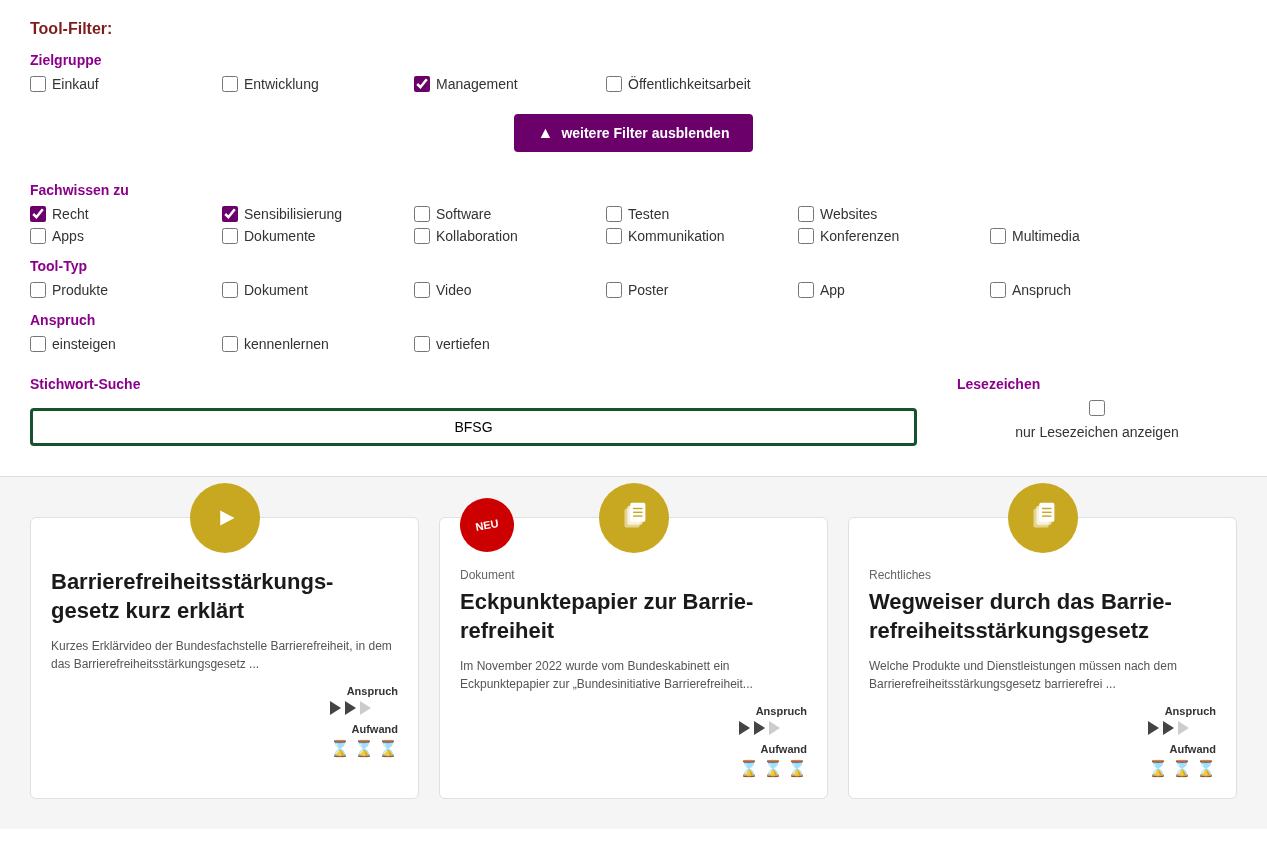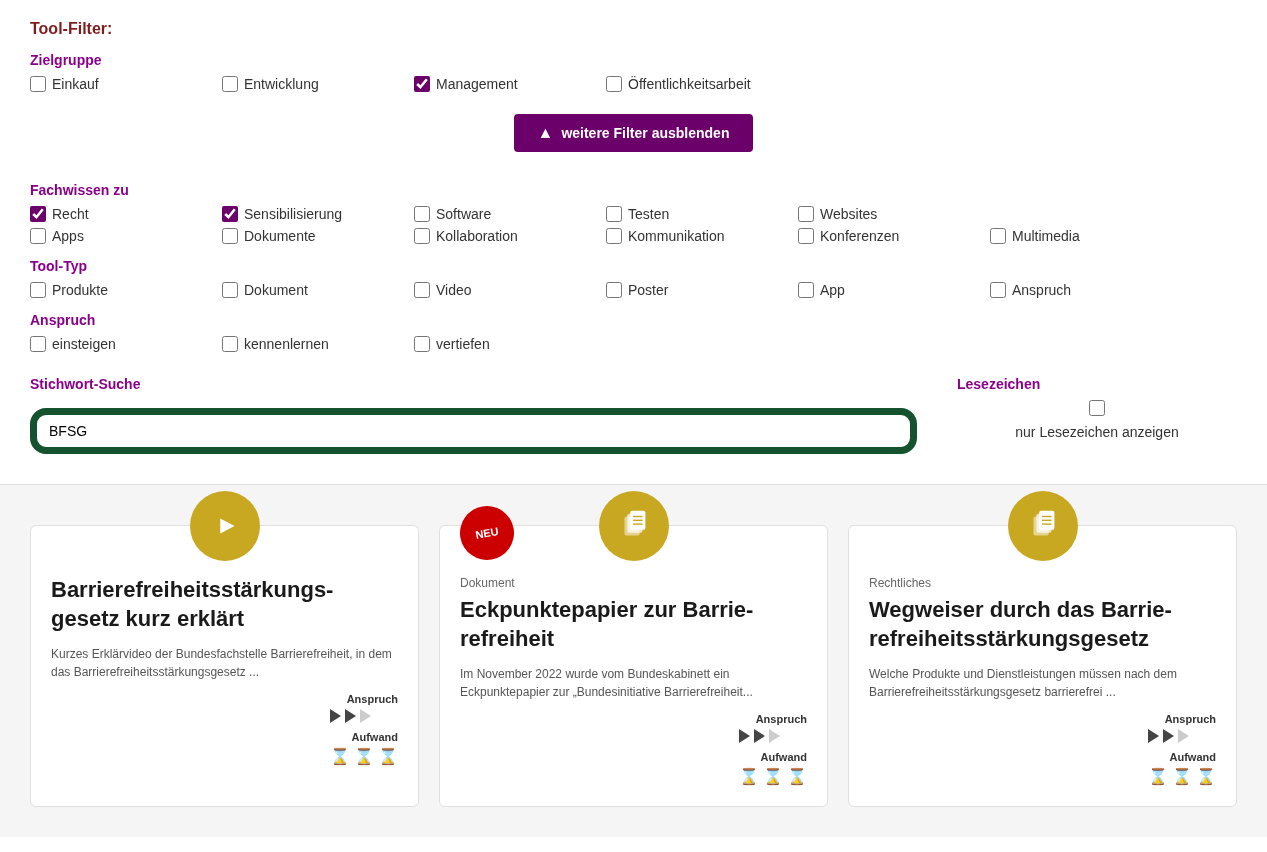--- a/index.html
+++ b/index.html
@@ -90,10 +90,11 @@
     .stichwort-input {
       width: 100%;
       padding: 8px 12px;
-      border: 7px solid #14532d;
-      border-radius: 16px;
+      border: 3px solid #14532d;
+      border-radius: 4px;
       font-size: 14px;
       margin-top: 8px;
+      text-align: center;
     }
 
     .lesezeichen-checkbox {

